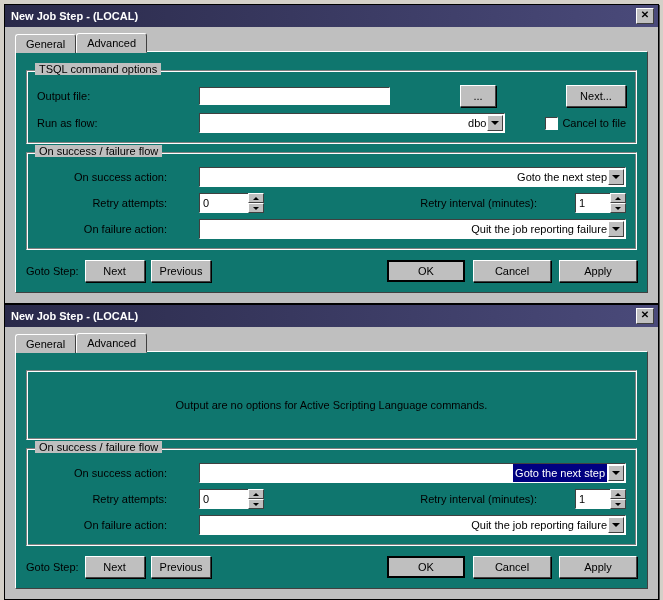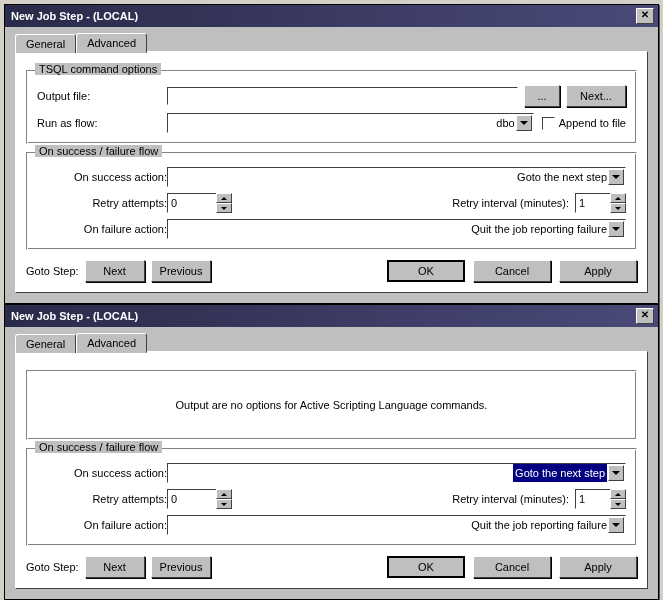--- a/index.html
+++ b/index.html
@@ -80,7 +80,7 @@
   border: 1px solid #fff;
   border-right-color: #404040;
   border-bottom-color: #404040;
-  background: #ffffff;
+  background: #0f766e;
   padding: 10px 10px 10px 10px;
   position: relative;
   z-index: 1;

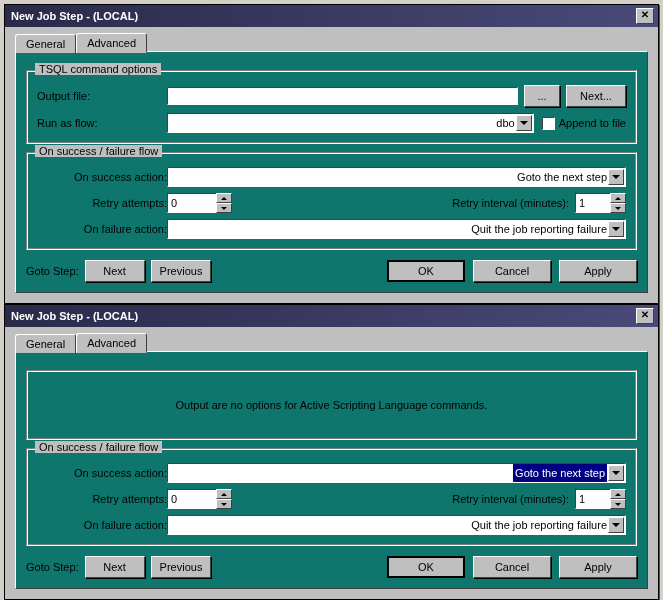--- a/index.html
+++ b/index.html
@@ -106,6 +106,7 @@
   display: flex;
   align-items: center;
   margin-bottom: 6px;
+  gap: 32px;
 }
 .form-row:last-child { margin-bottom: 0; }
 .label {

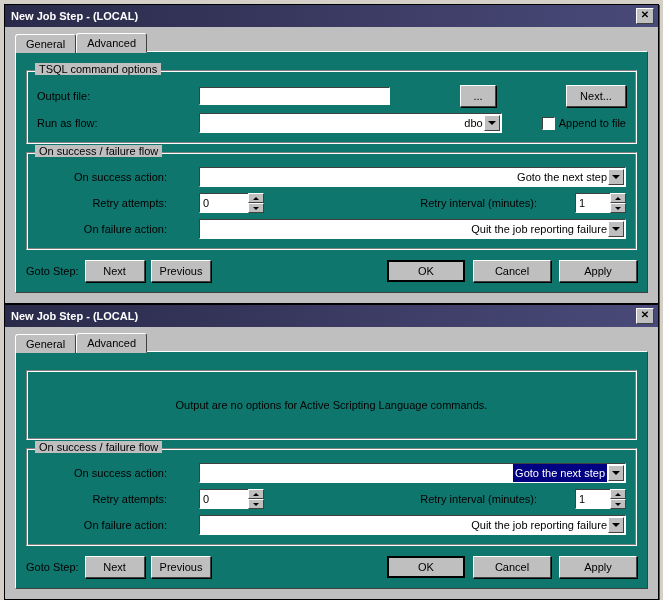--- a/index.html
+++ b/index.html
@@ -289,7 +289,7 @@
           </div>
           <label class="checkbox">
             <span class="box"></span>
-            <span>Append to file</span>
+            <span>Cancel to file</span>
           </label>
         </div>
       </div>

